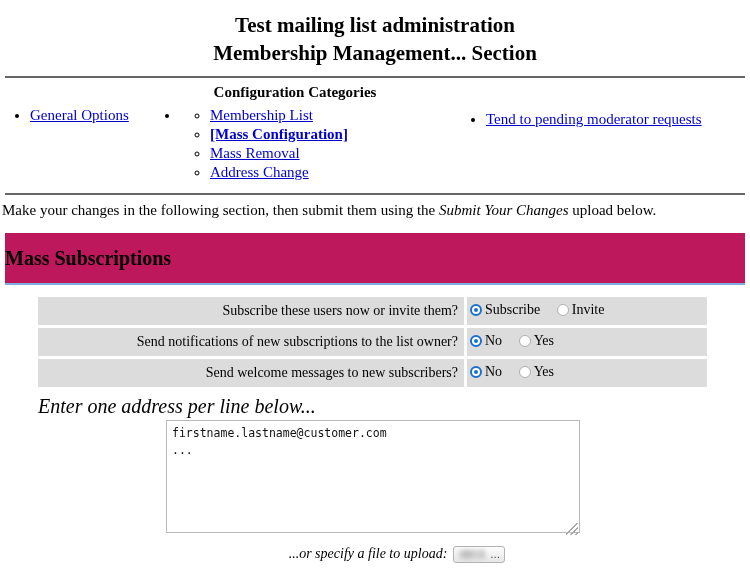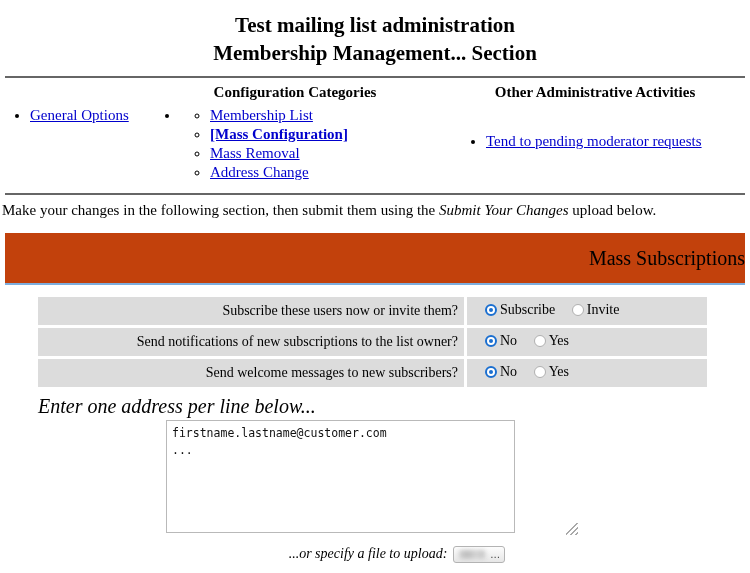--- a/index.html
+++ b/index.html
@@ -295,7 +295,6 @@
   </div>
 
   <div class="nav-col-right">
-    <div class="col-heading">Other Administrative Activities</div>
     <div class="right-spacer"></div>
     <ul class="nav-list right-list">
       <li>

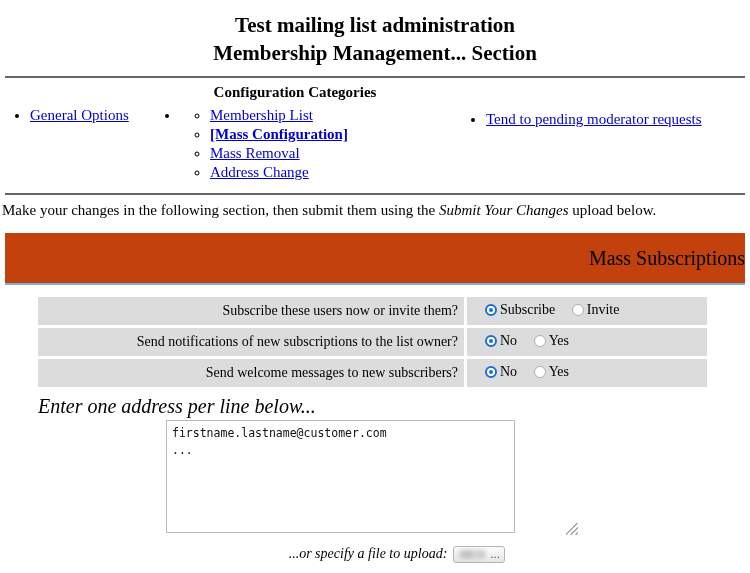--- a/index.html
+++ b/index.html
@@ -91,10 +91,10 @@
   
   .section-banner {
     margin: 12px 5px 0 5px;
-    background: #c2410c;
+    background: #be185d;
     border-bottom: 2px solid #7eaede;
-    text-align: right;
-    font-weight: normal;
+    text-align: left;
+    font-weight: bold;
     font-size: 20px;
     color: #000000;
     height: 50px;

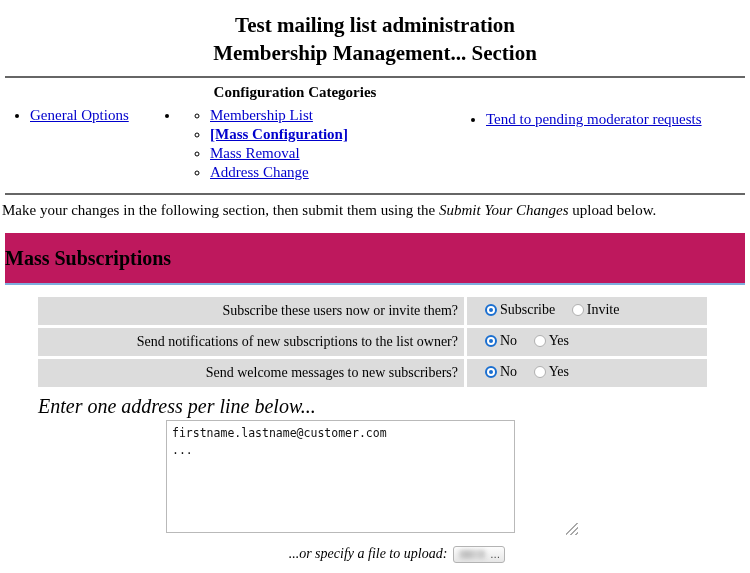--- a/index.html
+++ b/index.html
@@ -124,7 +124,7 @@
   }
   .options-table td.radio-cell {
     text-align: left;
-    padding-left: 18px;
+    padding-left: 3px;
     border-bottom: 3px solid #ffffff;
   }
   .options-table tr:last-child td { border-bottom: none; }

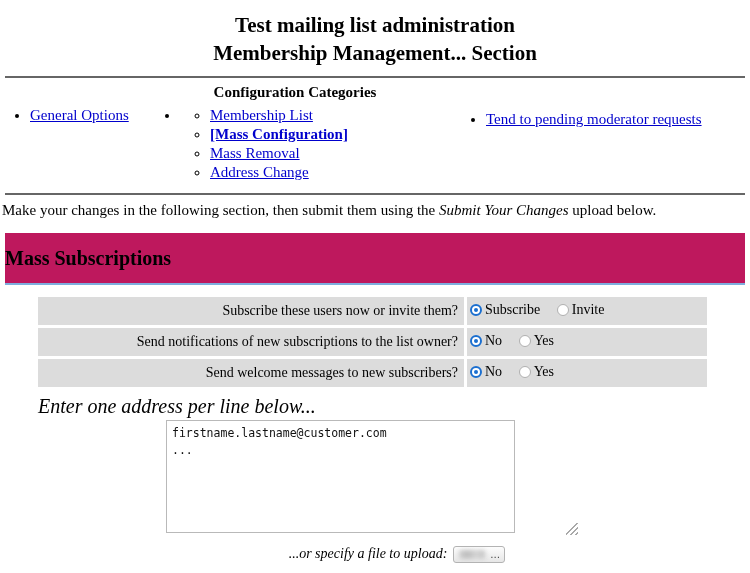--- a/index.html
+++ b/index.html
@@ -175,7 +175,7 @@
     width: 414px;
   }
   .addresses-box {
-    width: 349px;
+    width: 414px;
     height: 113px;
     box-sizing: border-box;
     border: 1px solid #b9b9b9;

